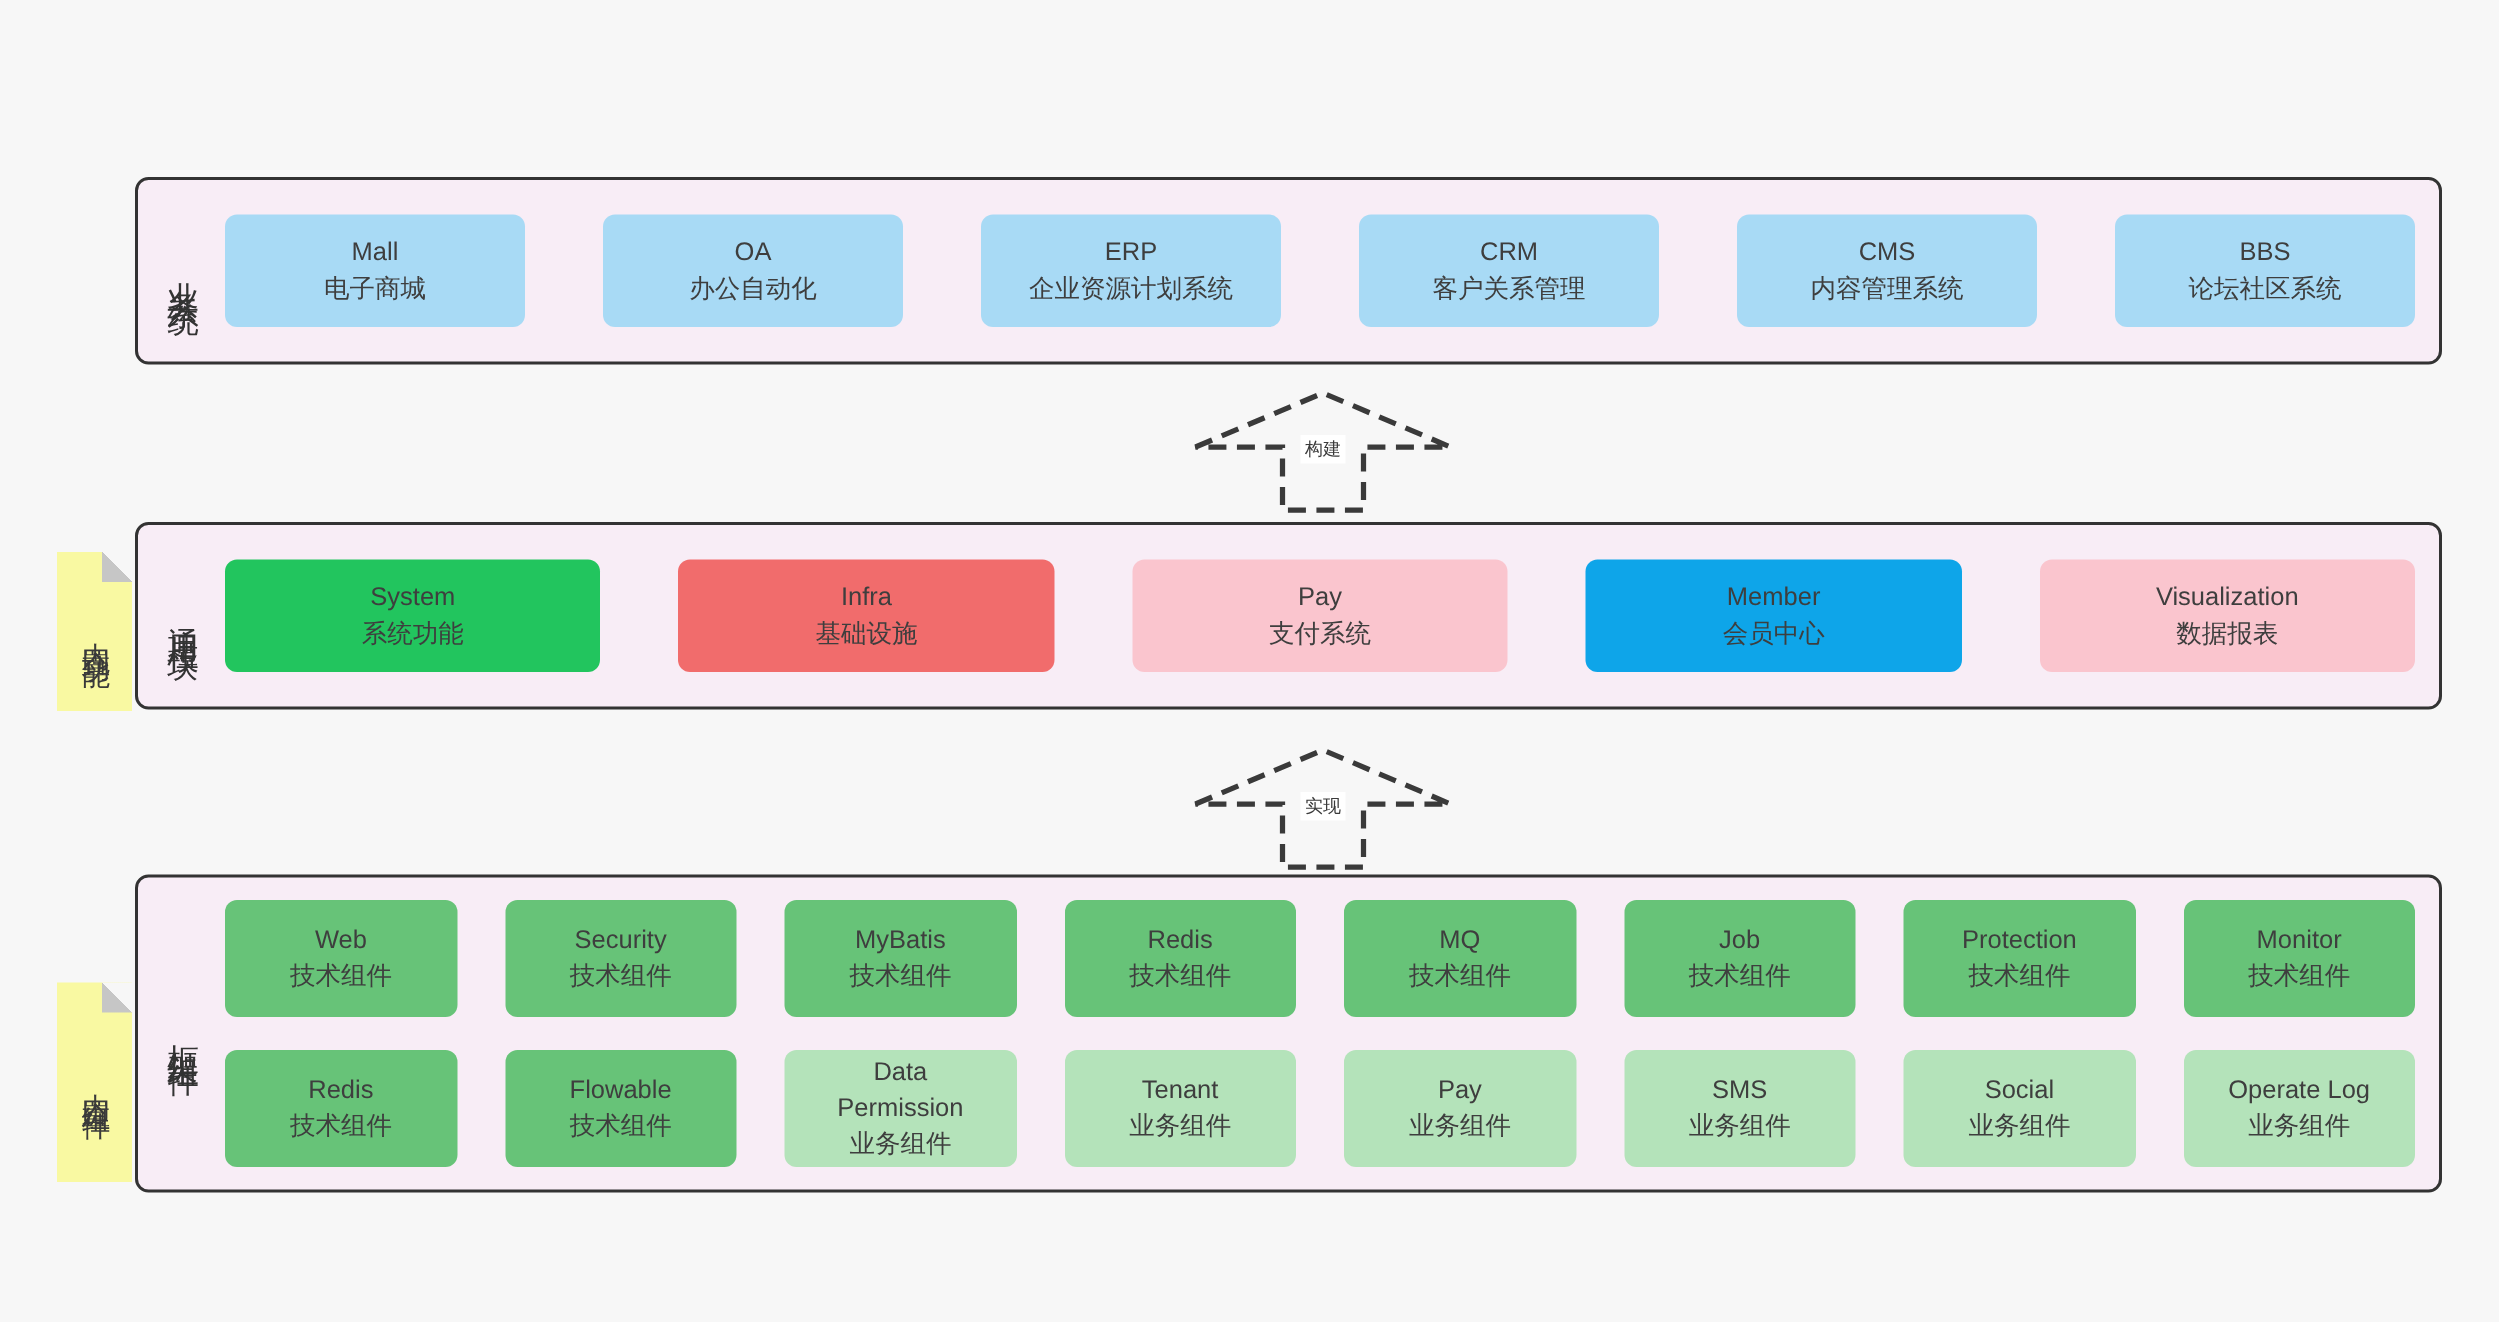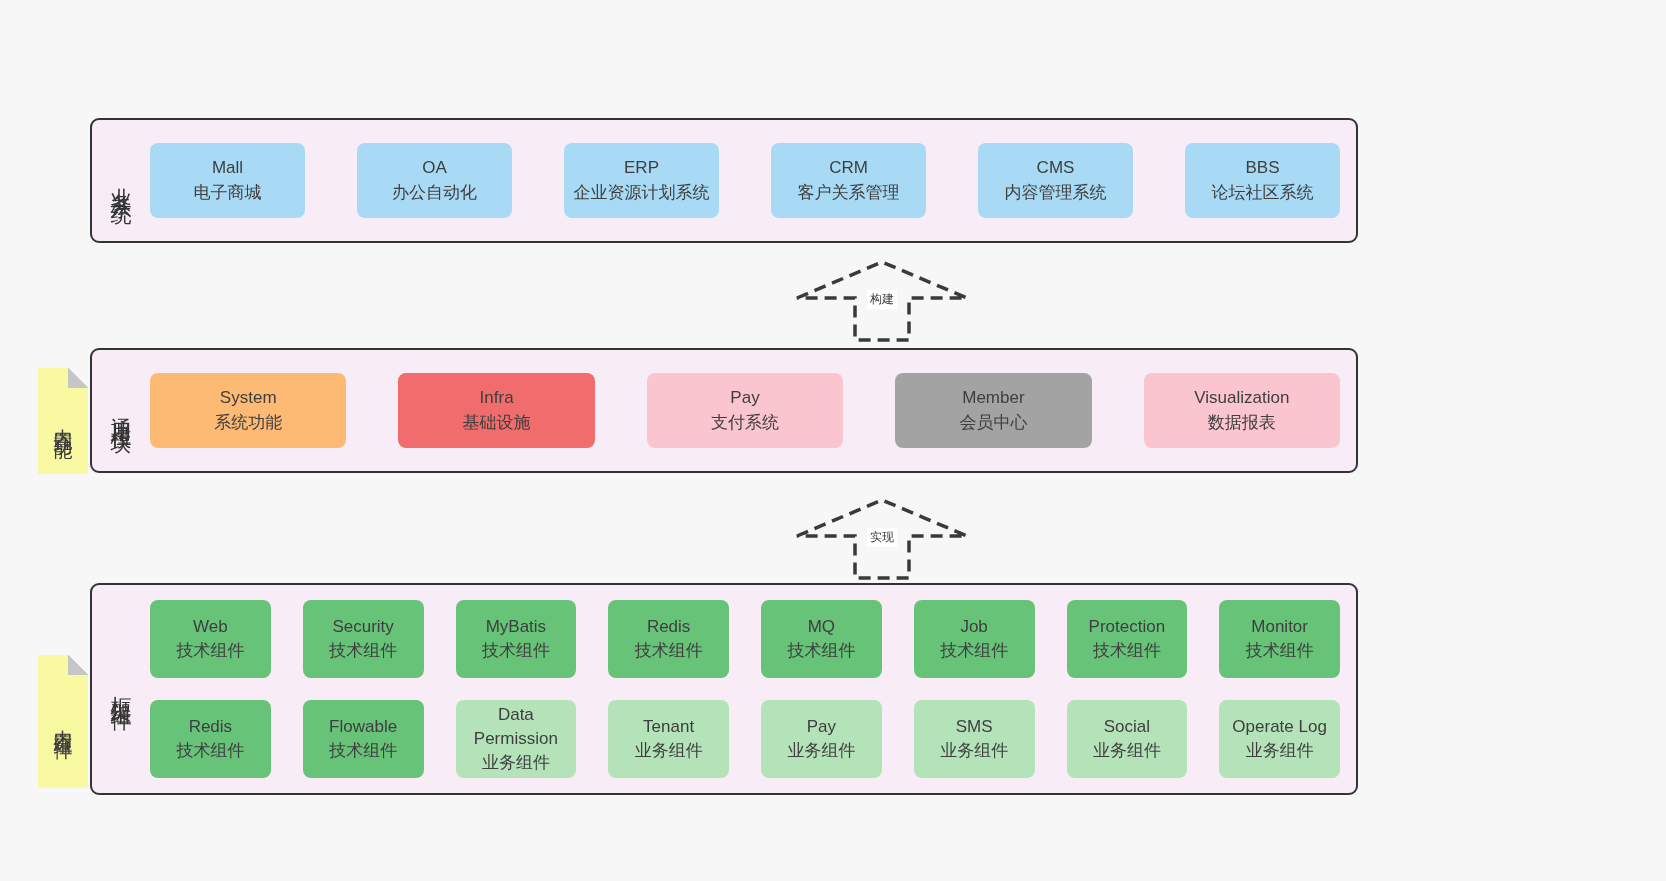--- a/index.html
+++ b/index.html
@@ -11,7 +11,7 @@
   }
   
   .band{
-    position:absolute;left:90px;width:1268px;box-sizing:border-box;
+    position:absolute;left:90px;width:1538px;box-sizing:border-box;
     background:#f8edf6;border:2px solid #333;border-radius:9px;
     display:flex;align-items:stretch;
   }

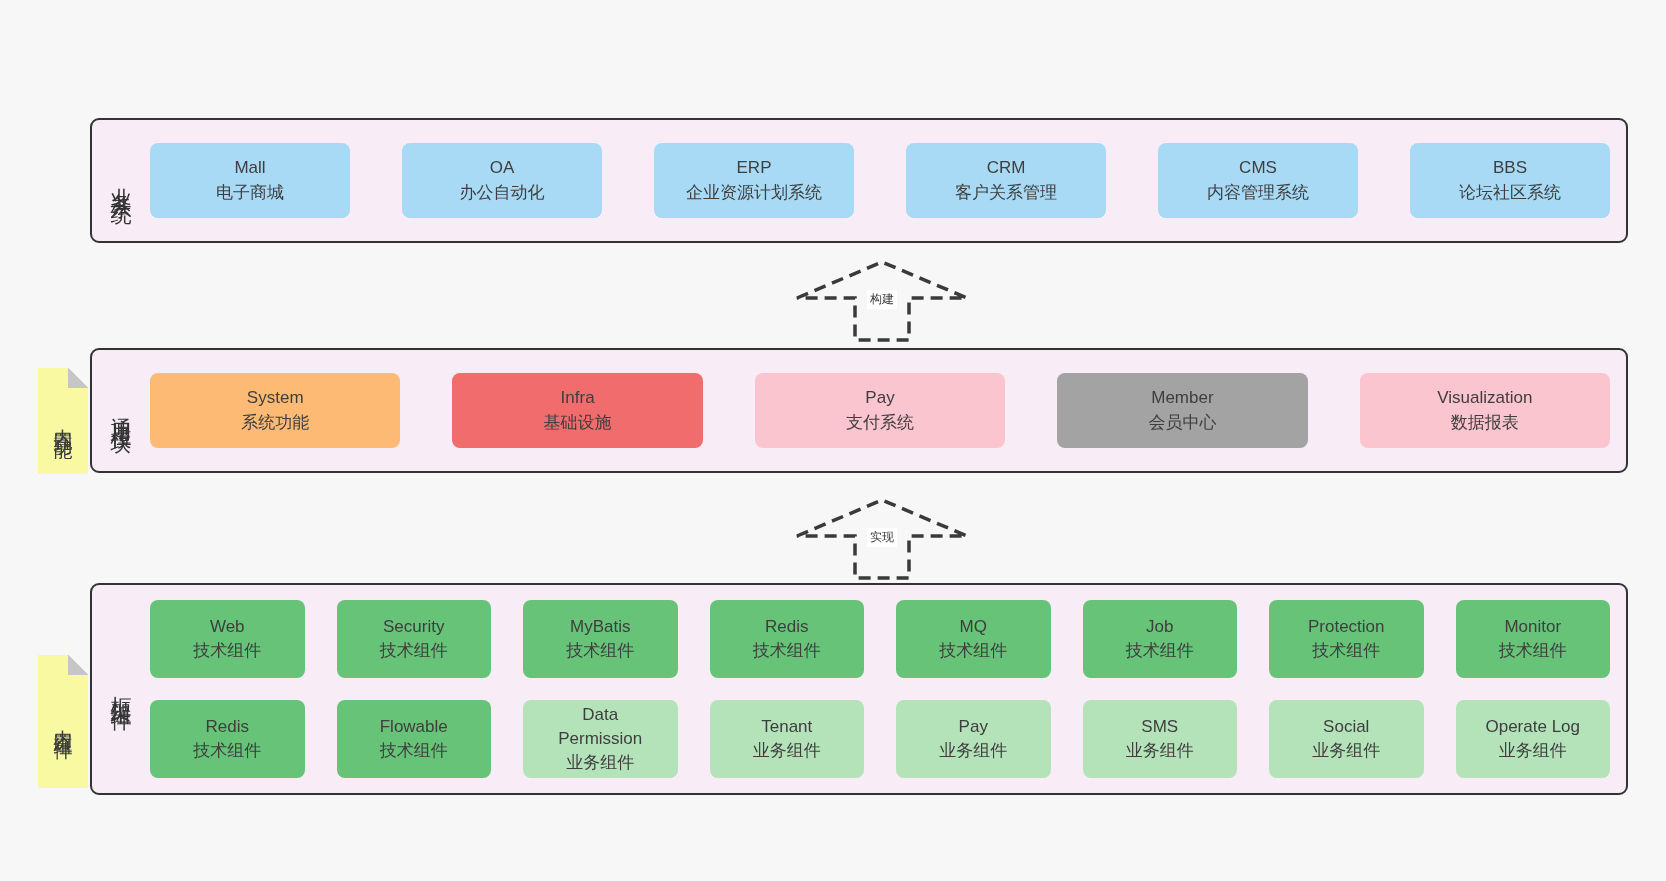--- a/index.html
+++ b/index.html
@@ -105,7 +105,7 @@
   <div class="vlabel">通用模块</div>
   <div class="rows">
       <div class="row">
-        <div class="box" style="background: #fdba74;">
+        <div class="box" style="background: #22c55e;">
           <div class="box-en">System</div>
           <div class="box-zh">系统功能</div>
         </div>

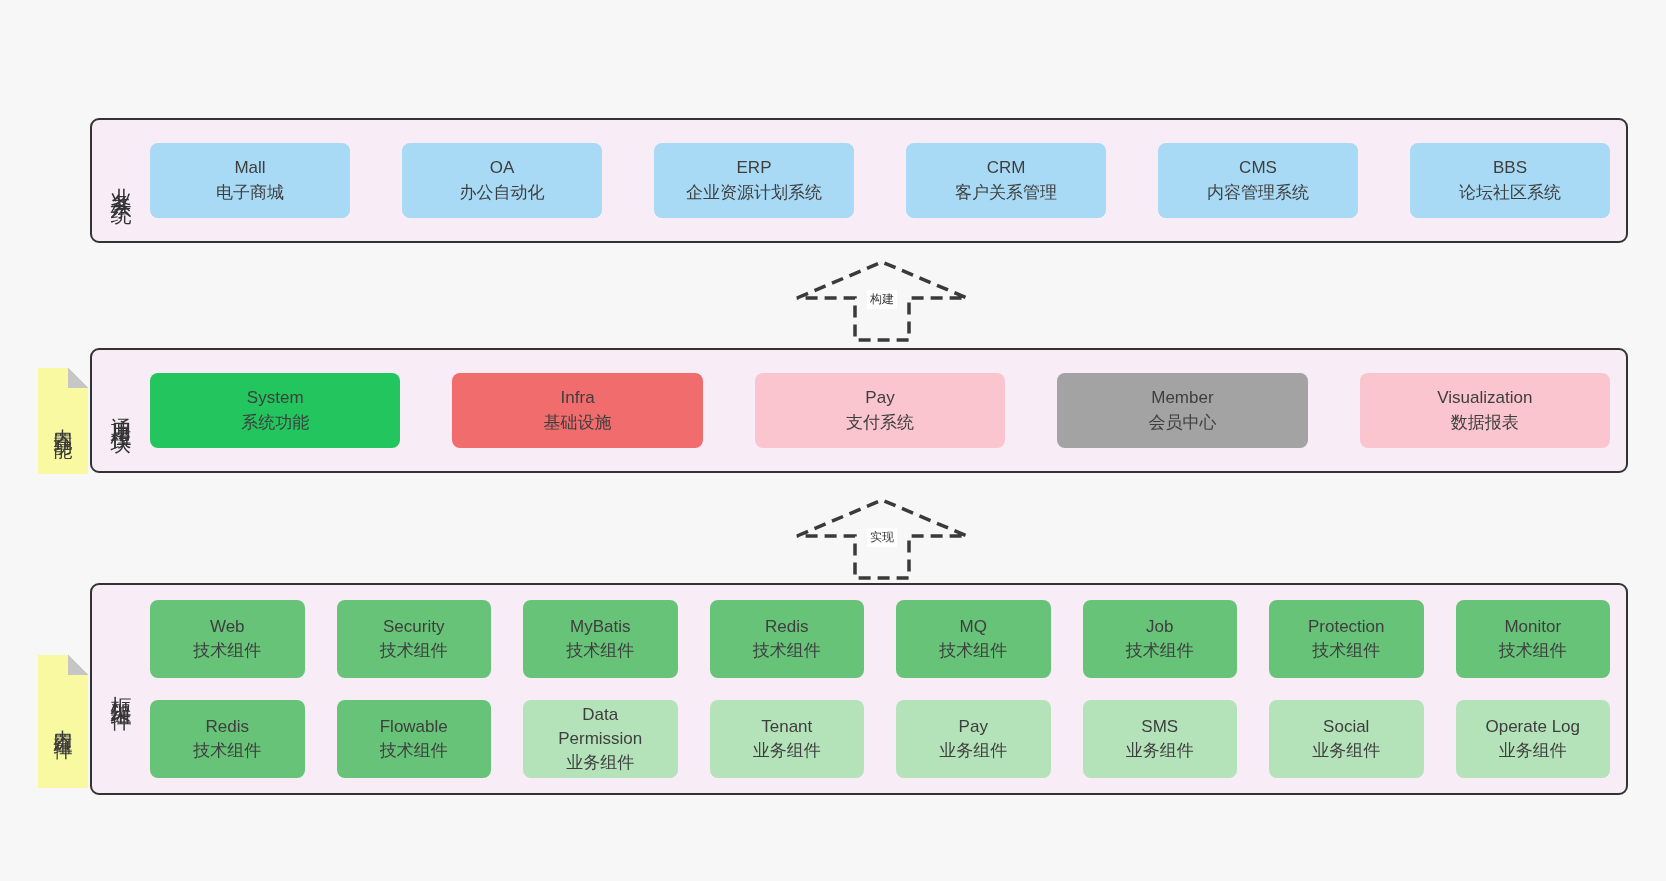--- a/index.html
+++ b/index.html
@@ -117,7 +117,7 @@
           <div class="box-en">Pay</div>
           <div class="box-zh">支付系统</div>
         </div>
-        <div class="box" style="background: #a3a3a3;">
+        <div class="box" style="background: #0ea5e9;">
           <div class="box-en">Member</div>
           <div class="box-zh">会员中心</div>
         </div>

